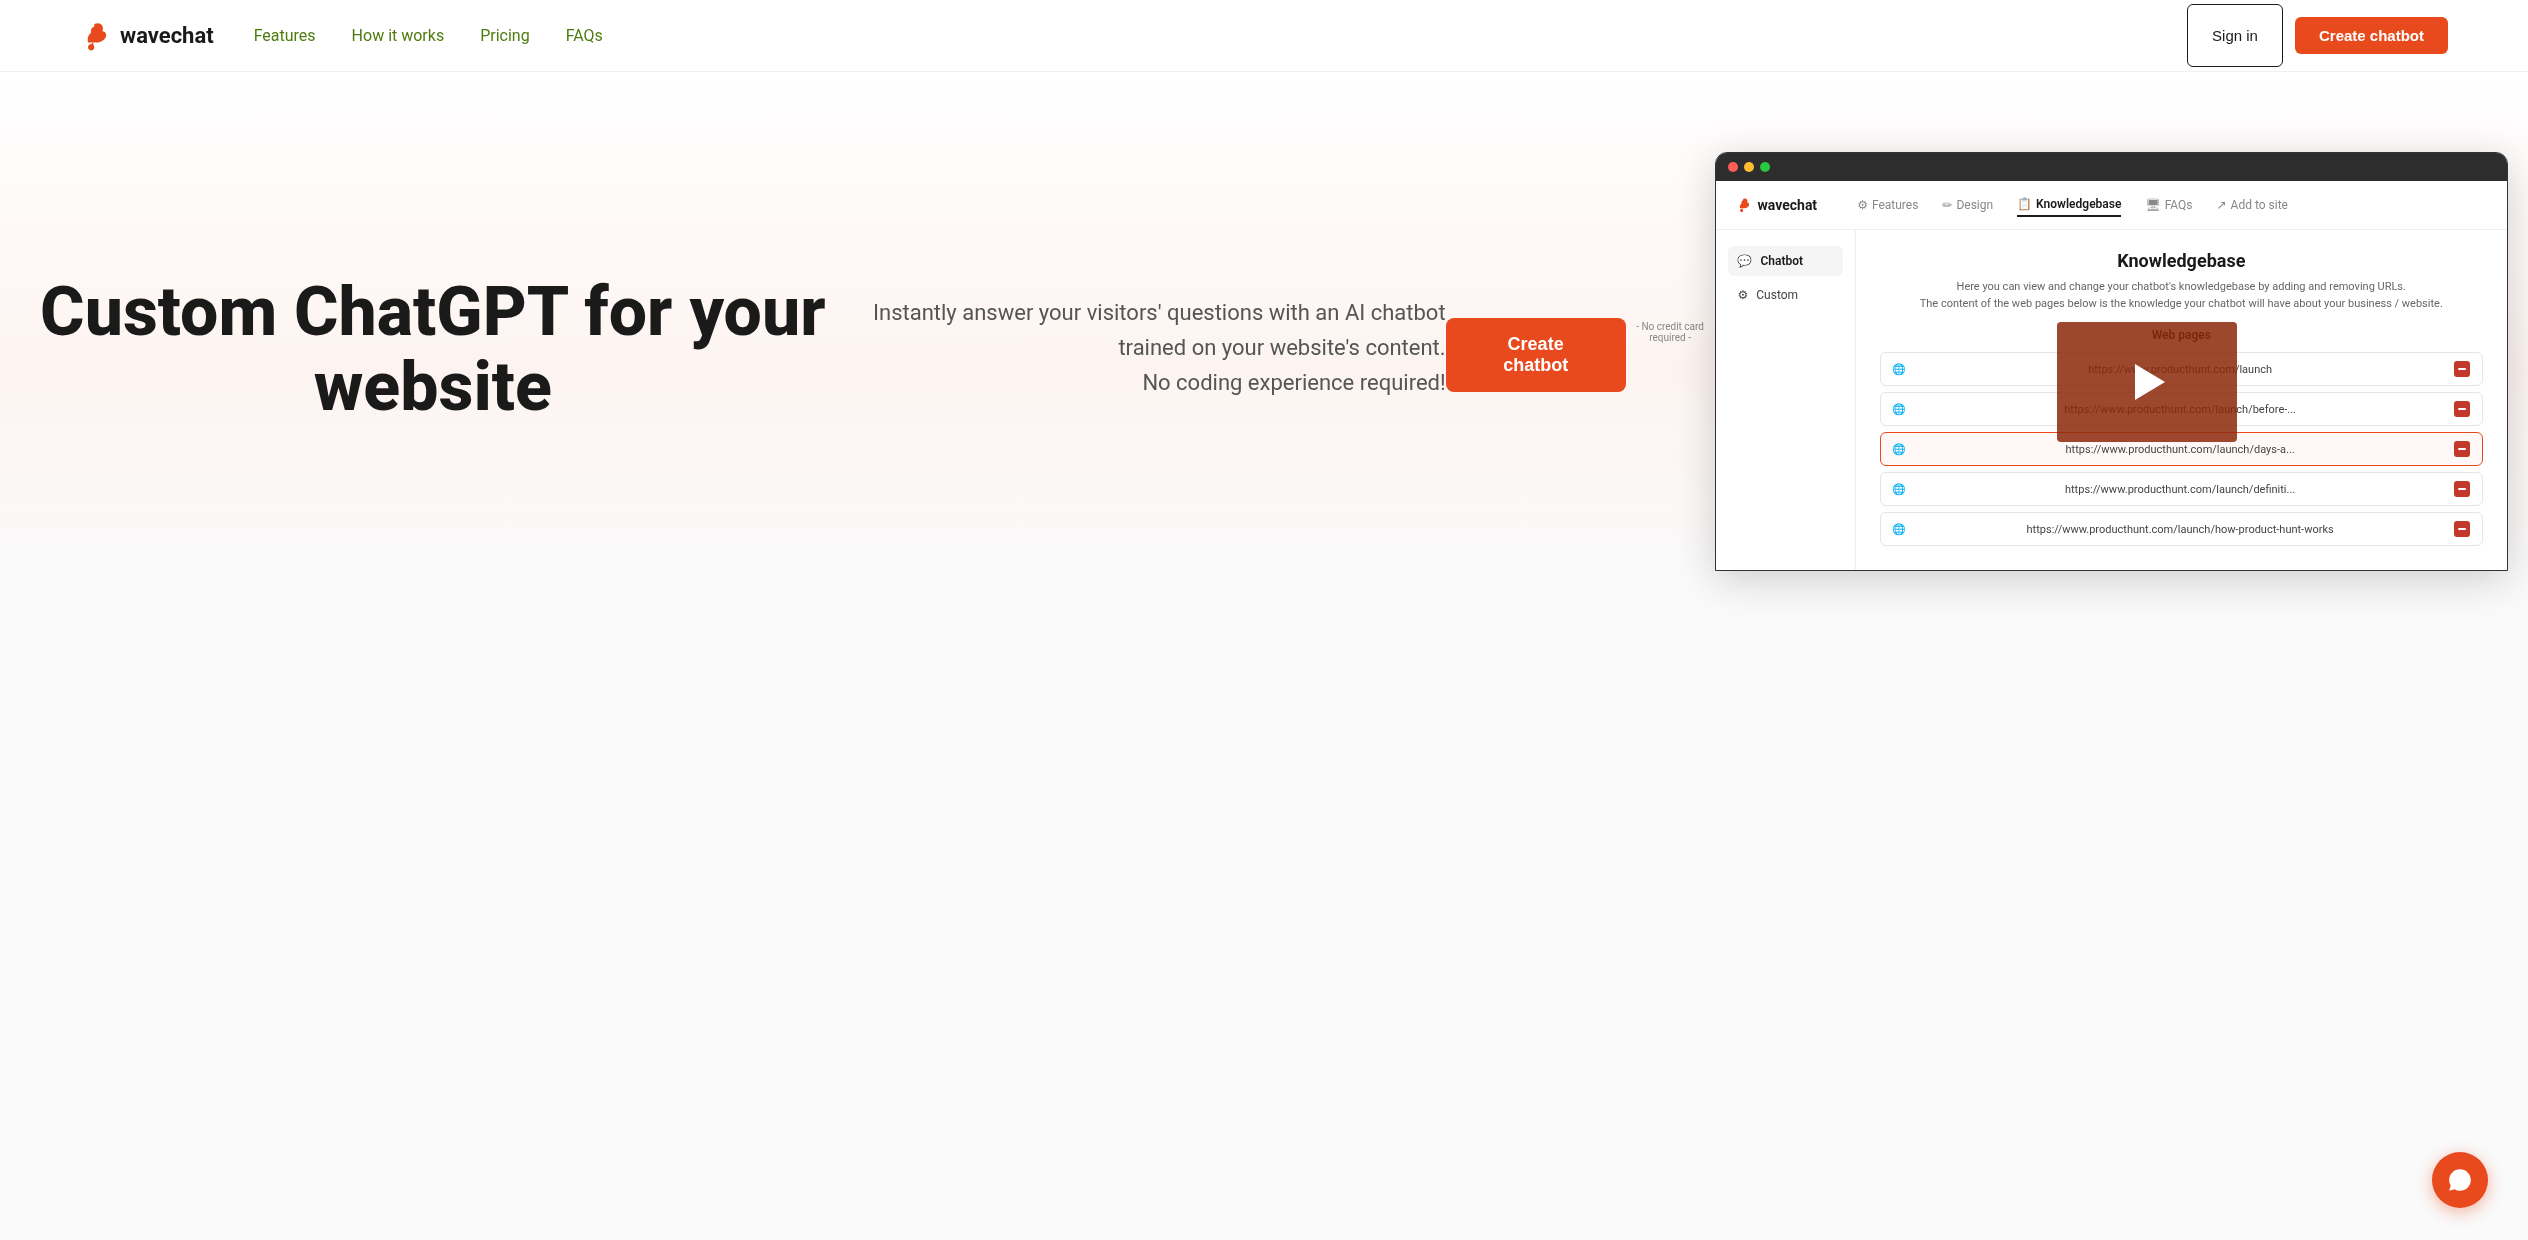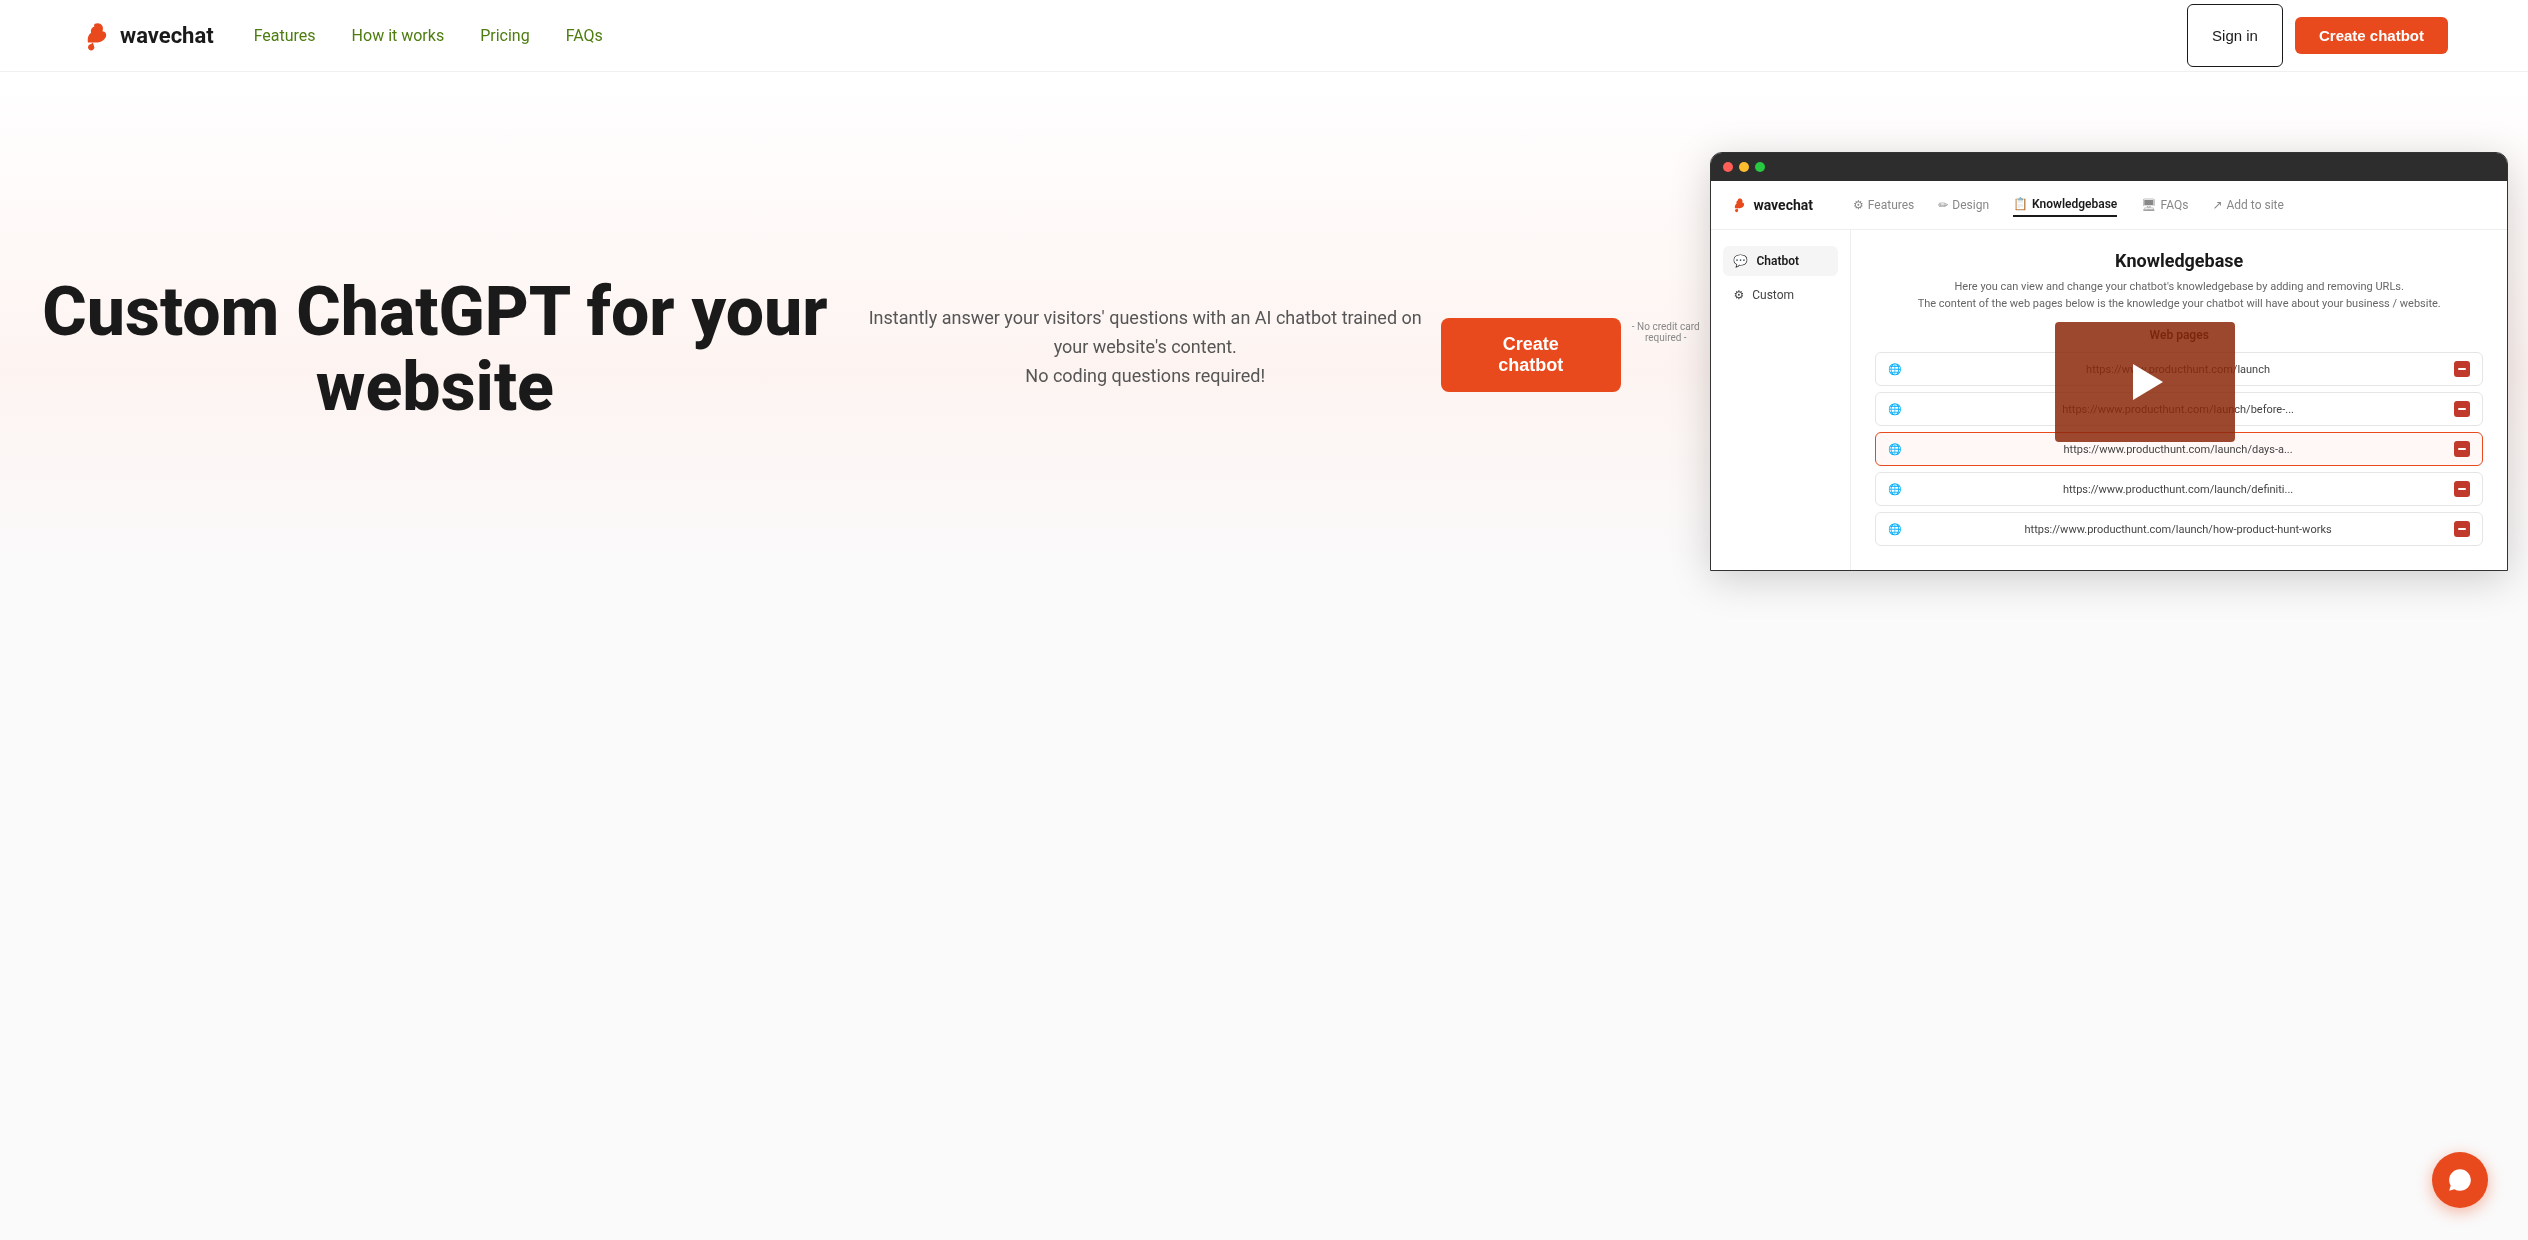--- a/index.html
+++ b/index.html
@@ -109,11 +109,12 @@
     }
 
     .hero-subtitle {
-      font-size: 18px;
+      font-size: 22px;
       color: #555;
       line-height: 1.6;
       max-width: 600px;
       margin-bottom: 28px;
+      text-align: right;
     }
 
     .btn-create-hero {

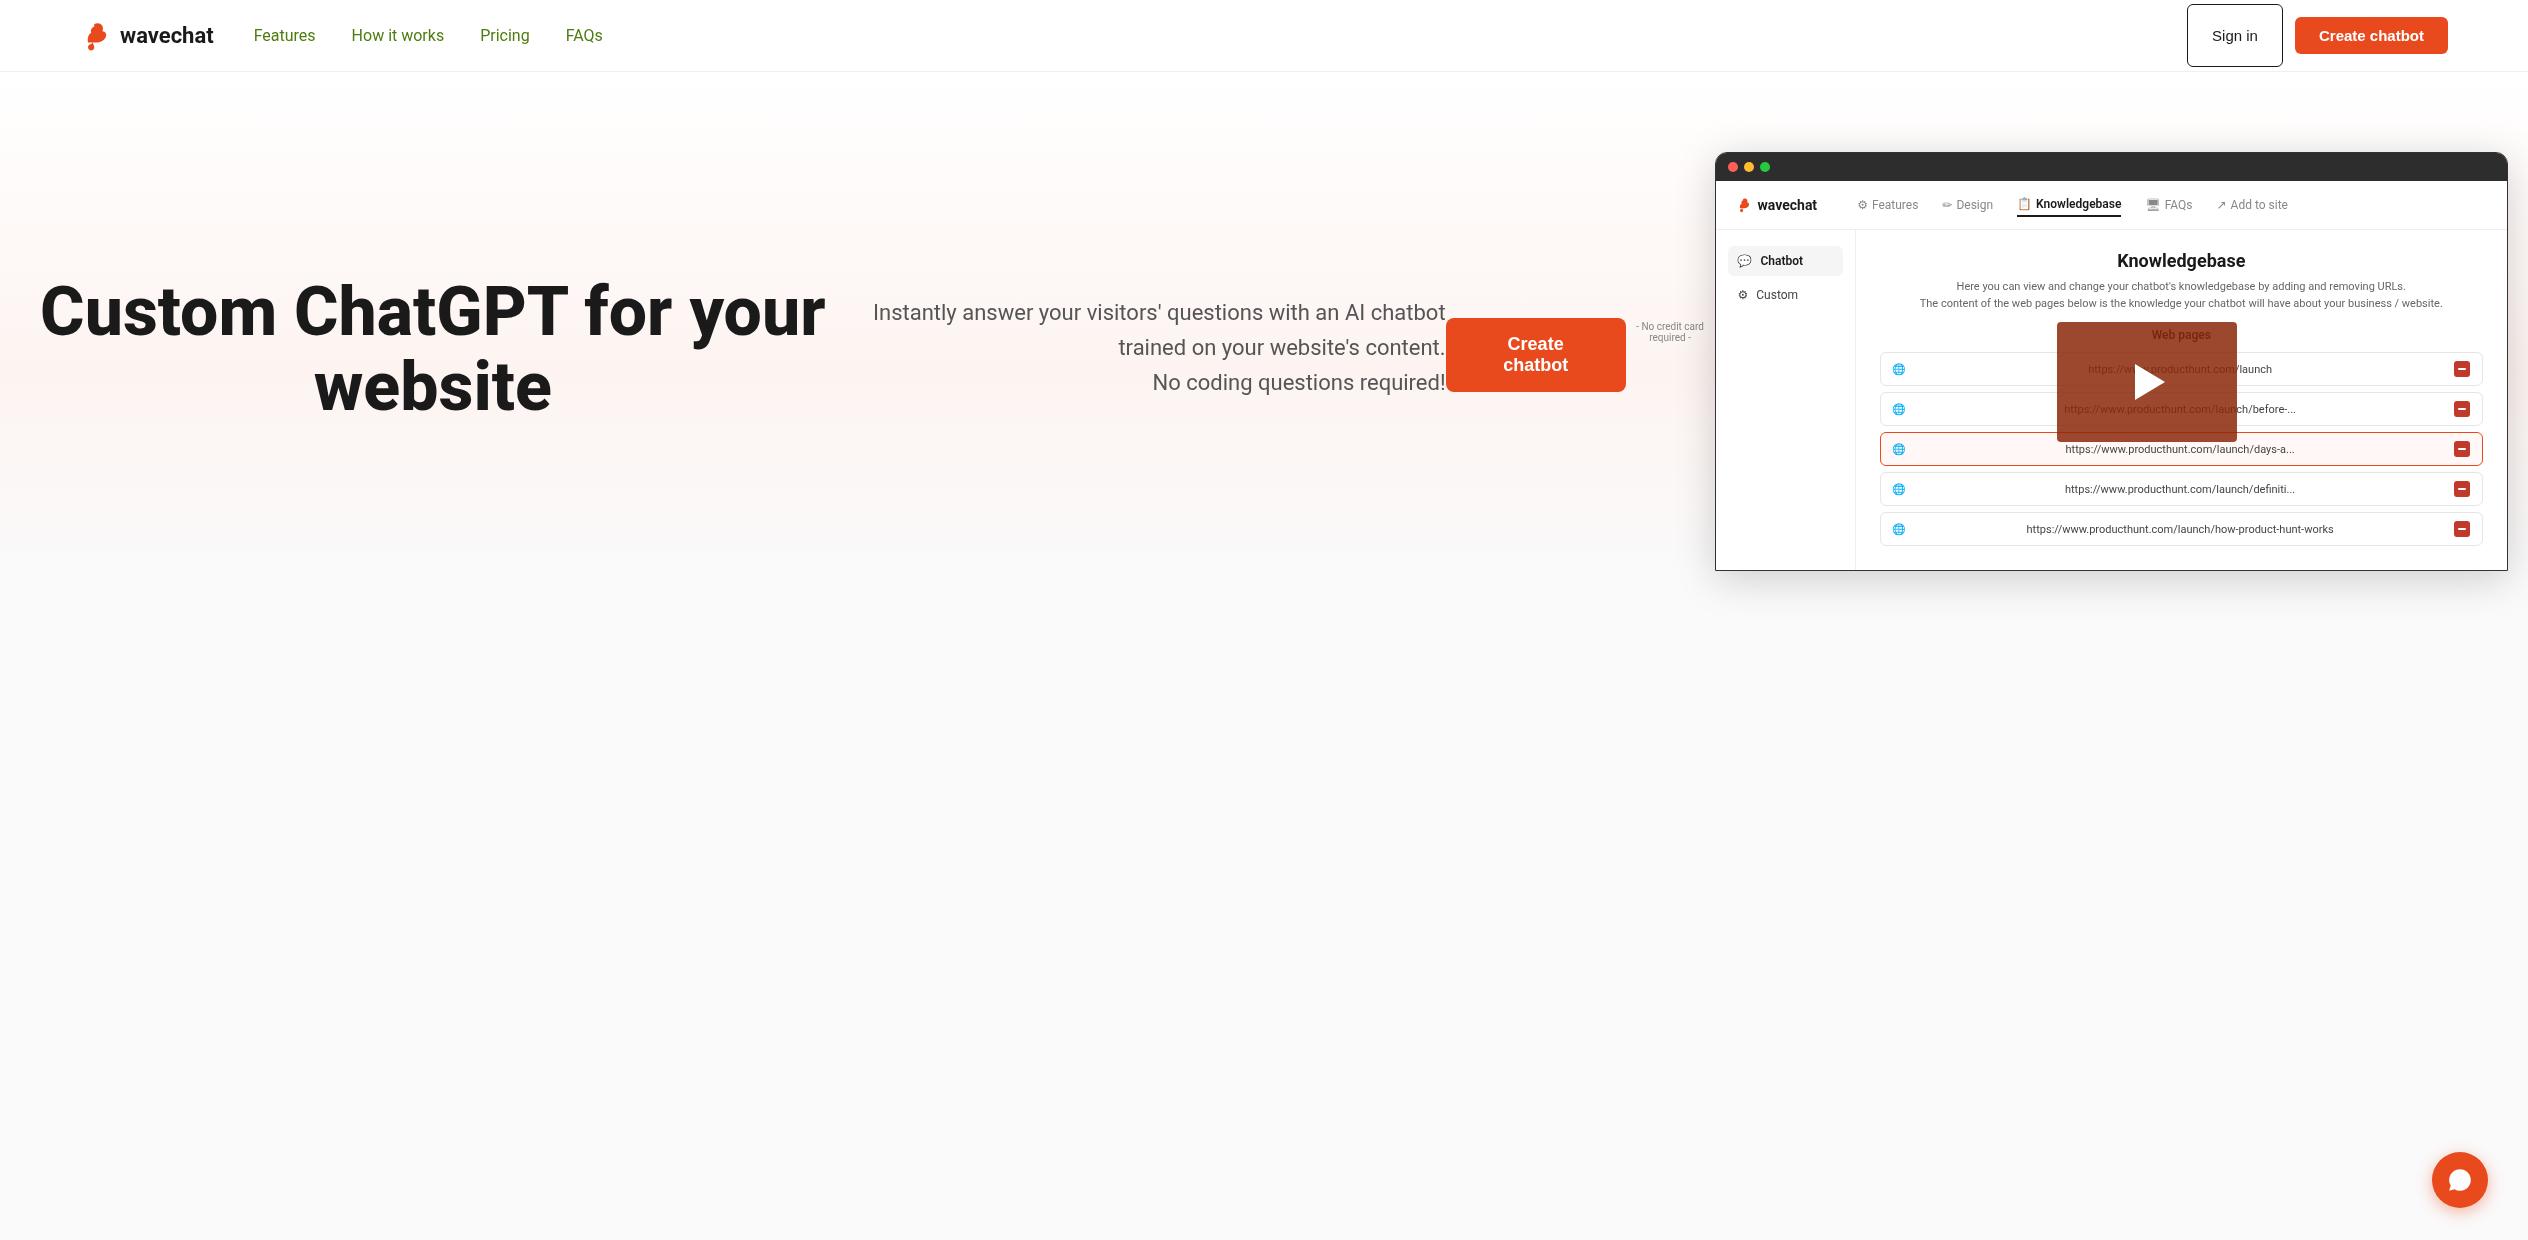--- a/index.html
+++ b/index.html
@@ -397,7 +397,7 @@
     <h1 class="hero-title">Custom ChatGPT for your website</h1>
     <p class="hero-subtitle">
       <span>Instantly answer your visitors' questions with an AI chatbot trained on your website's content.</span><br>
-      <span>No coding questions required!</span>
+      <span>No coding experience required!</span>
     </p>
     <button class="btn-create-hero">Create chatbot</button>
     <p class="hero-note">- No credit card required -</p>

